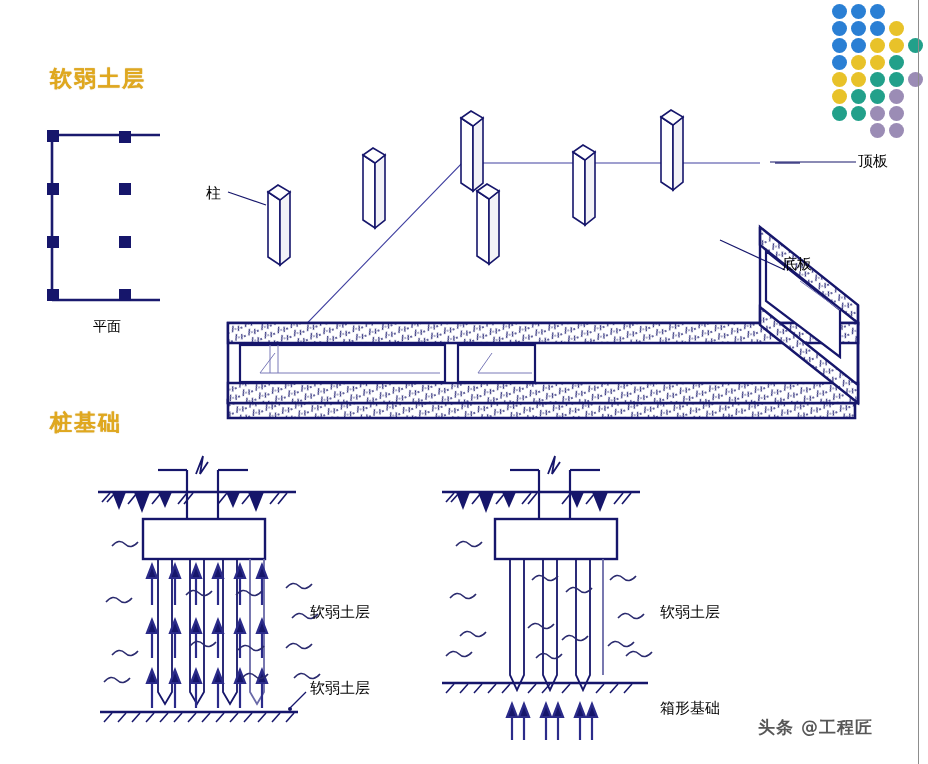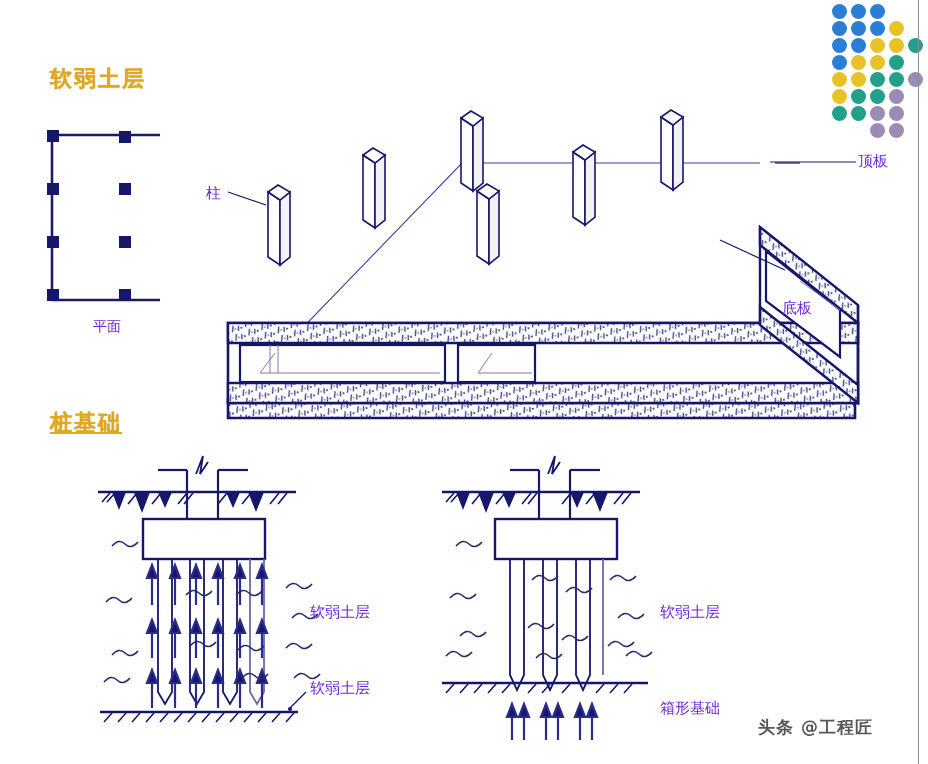--- a/index.html
+++ b/index.html
@@ -19,7 +19,7 @@
     white-space:nowrap;
   }
   .label{
-    font-size:15px;color:#6d28d9;white-space:nowrap;
+    font-size:15px;color:#000000;white-space:nowrap;
     font-family:"DejaVu Sans","Liberation Sans",sans-serif;
   }
   .label.plan{font-size:14px;}

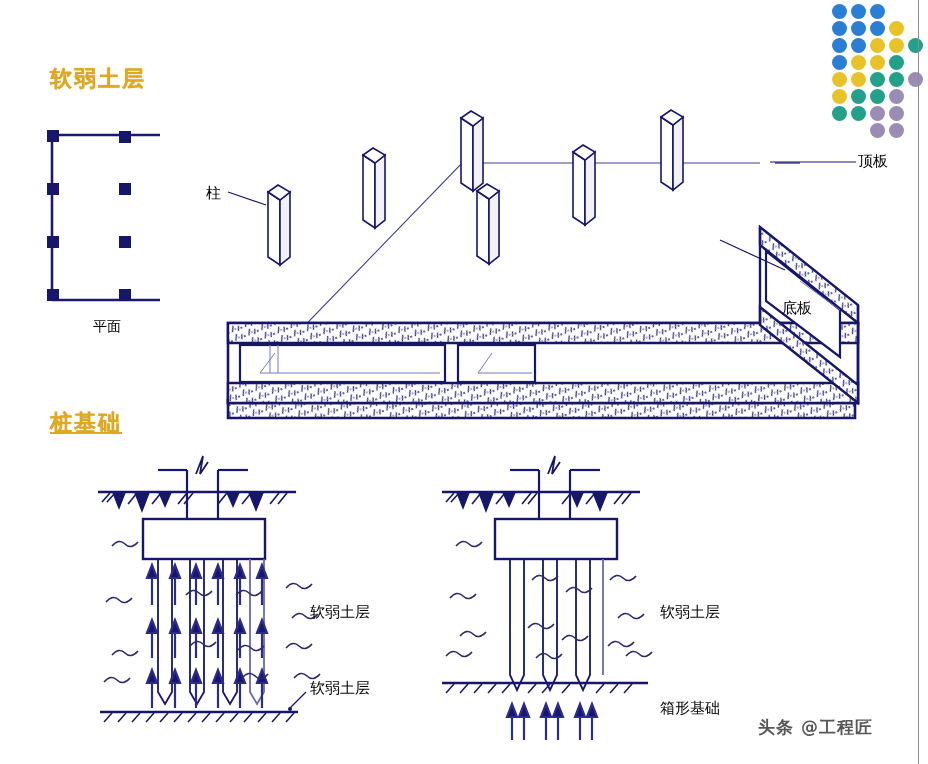--- a/index.html
+++ b/index.html
@@ -161,7 +161,7 @@
 
   <div class="abs label" style="left:206px;top:184px;">柱</div>
   <div class="abs label" style="left:858px;top:152px;">顶板</div>
-  <div class="abs label" style="left:782px;top:255px;margin-top:44px;">底板</div>
+  <div class="abs label" style="left:782px;top:255px;">底板</div>
 
   <svg class="abs" style="left:770px;top:150px;" width="95" height="20">
     <line x1="86" y1="12" x2="0" y2="12" stroke="#16166b" stroke-width="1.2"></line>

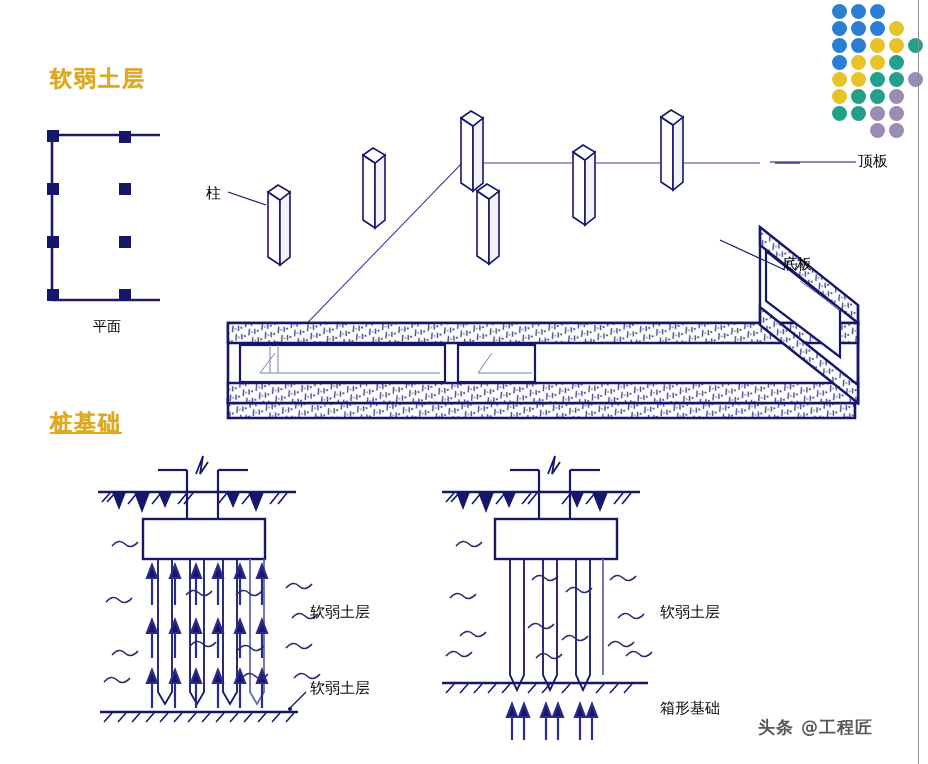--- a/index.html
+++ b/index.html
@@ -167,7 +167,7 @@
     <line x1="86" y1="12" x2="0" y2="12" stroke="#16166b" stroke-width="1.2"></line>
   </svg>
 
-  <div class="abs heading" style="left:50px;top:408px;text-decoration:underline;">桩基础</div>
+  <div class="abs heading" style="left:50px;top:408px;">桩基础</div>
 
   <svg class="abs" style="left:90px;top:450px;" width="290" height="290">
 

